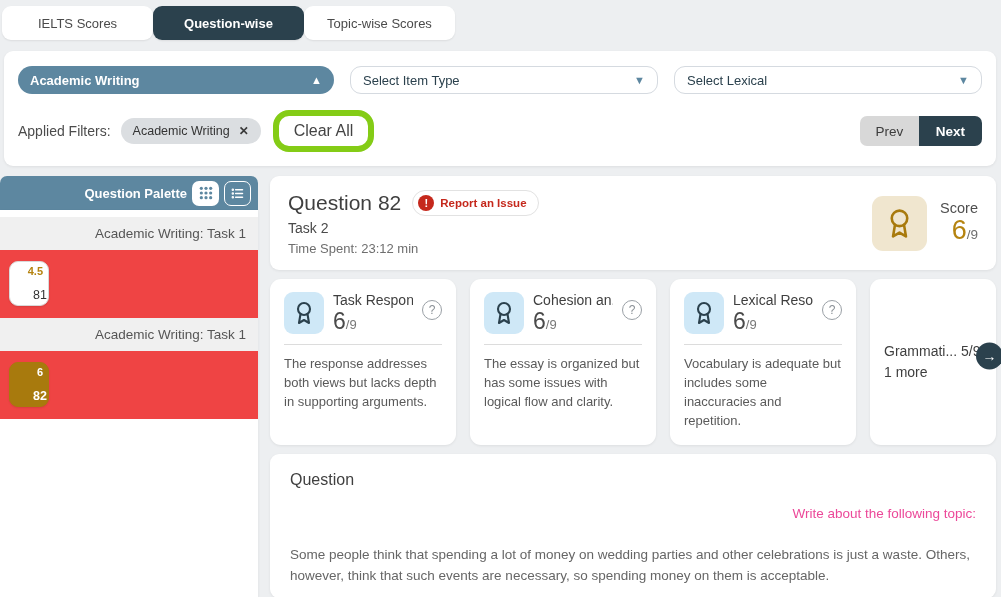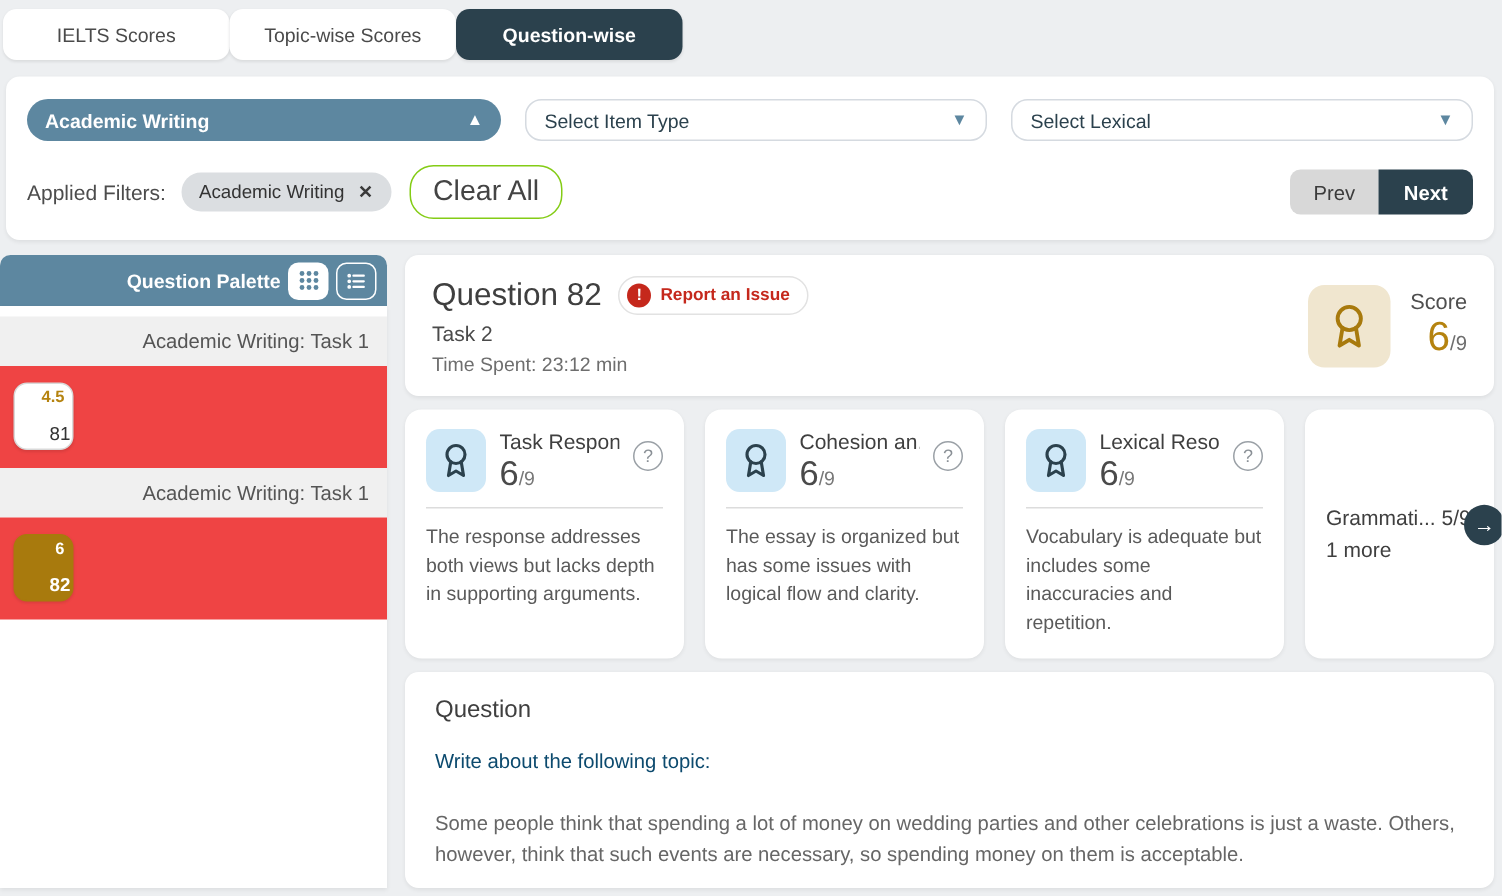--- a/index.html
+++ b/index.html
@@ -151,8 +151,8 @@
 
 <div class="tabs-row">
   <div class="tab">IELTS Scores</div>
+  <div class="tab active">Question-wise</div>
   <div class="tab">Topic-wise Scores</div>
-  <div class="tab active">Question-wise</div>
 </div>
 
 <div class="filter-card">

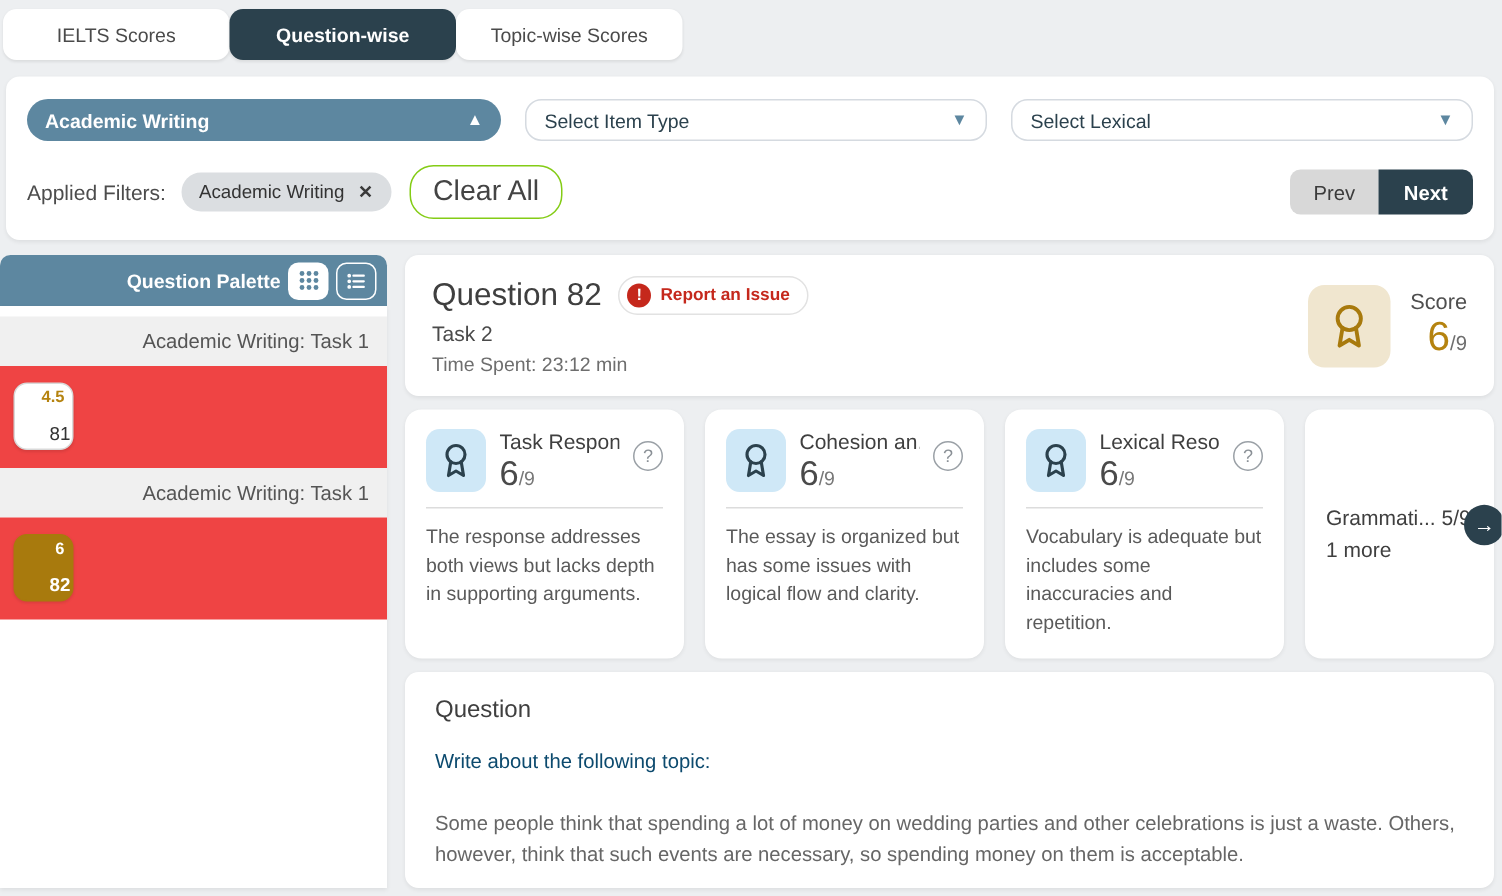--- a/index.html
+++ b/index.html
@@ -43,8 +43,8 @@
   }
   .chip .x { font-weight: bold; font-size: 12px; color: #3a3a3a; }
   .clear-btn {
-    margin-left: 12px; background: #fff; border: 1px solid #84cc16; border-radius: 16px;
-    padding: 6px 15px; font-size: 19px; color: #444; cursor: pointer;
+    margin-left: 12px; background: #fff; border: 6px solid #84cc16; border-radius: 16px;
+    padding: 6px 15px; font-size: 16px; color: #444; cursor: pointer;
   }
   .spacer { flex: 1; }
   .seg { display: flex; padding-left: 40px; }

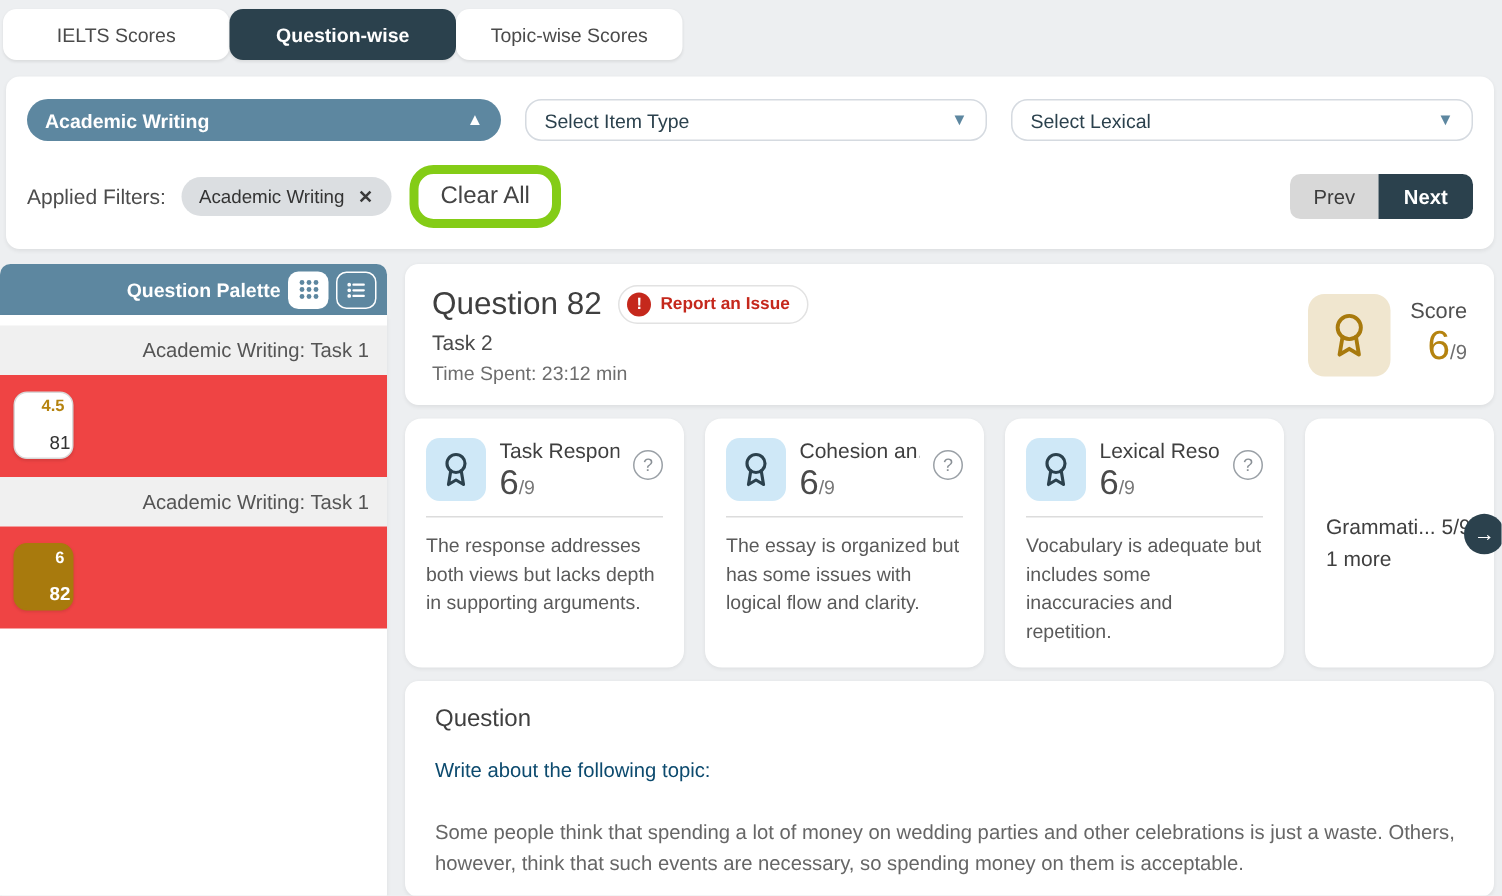--- a/index.html
+++ b/index.html
@@ -143,7 +143,7 @@
   
   .question-panel { flex: 1; padding: 17px 20px; overflow: hidden; }
   .qp-heading { font-size: 16px; color: #3f3f3f; font-weight: 500; }
-  .qp-intro { font-size: 13.5px; color: #0c4a6e; margin-top: 17px; }
+  .qp-intro { font-size: 13.5px; color: #ec4899; margin-top: 17px; text-align: right; }
   .qp-prompt { font-size: 13.5px; color: #666; margin-top: 23px; line-height: 1.6; max-width: 680px; }
 </style>
 </head>

